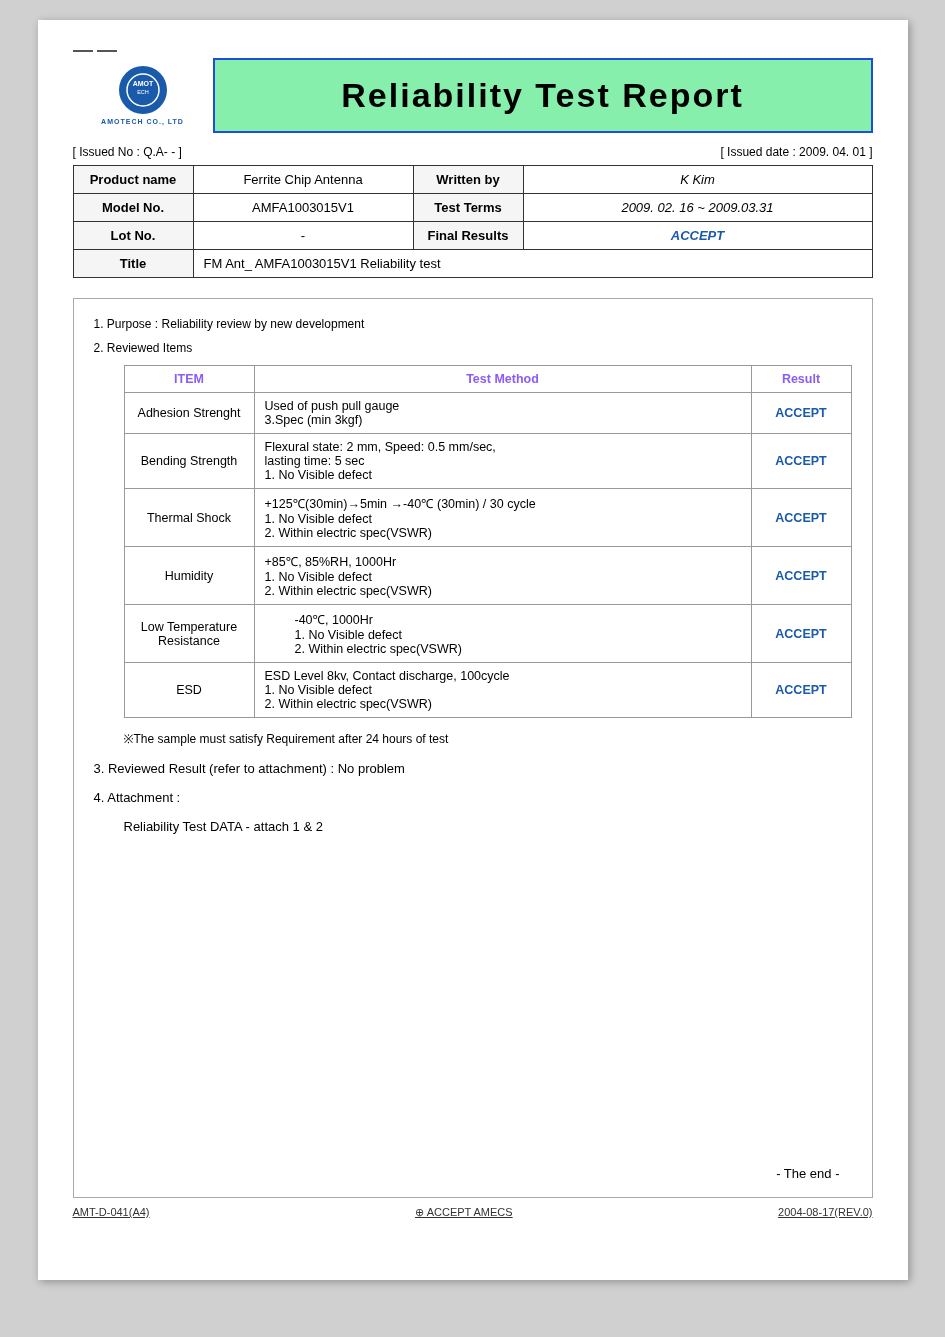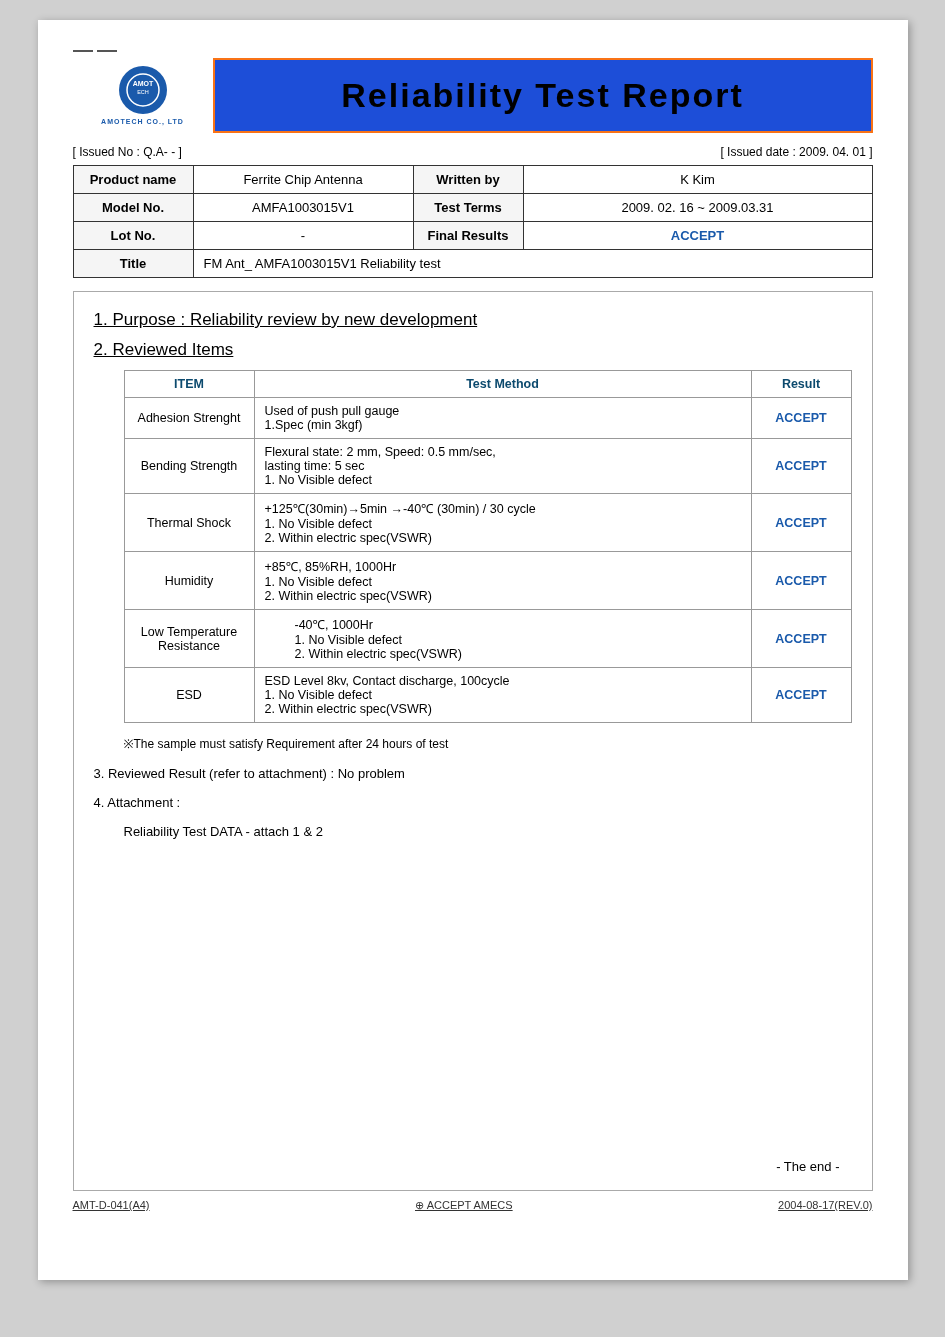--- a/index.html
+++ b/index.html
@@ -53,8 +53,8 @@
     }
     .title-box {
       flex: 1;
-      background: #1d4ed8;
-      border: 2px solid #f97316;
+      background: #86efac;
+      border: 2px solid #1d4ed8;
       display: flex;
       align-items: center;
       justify-content: center;

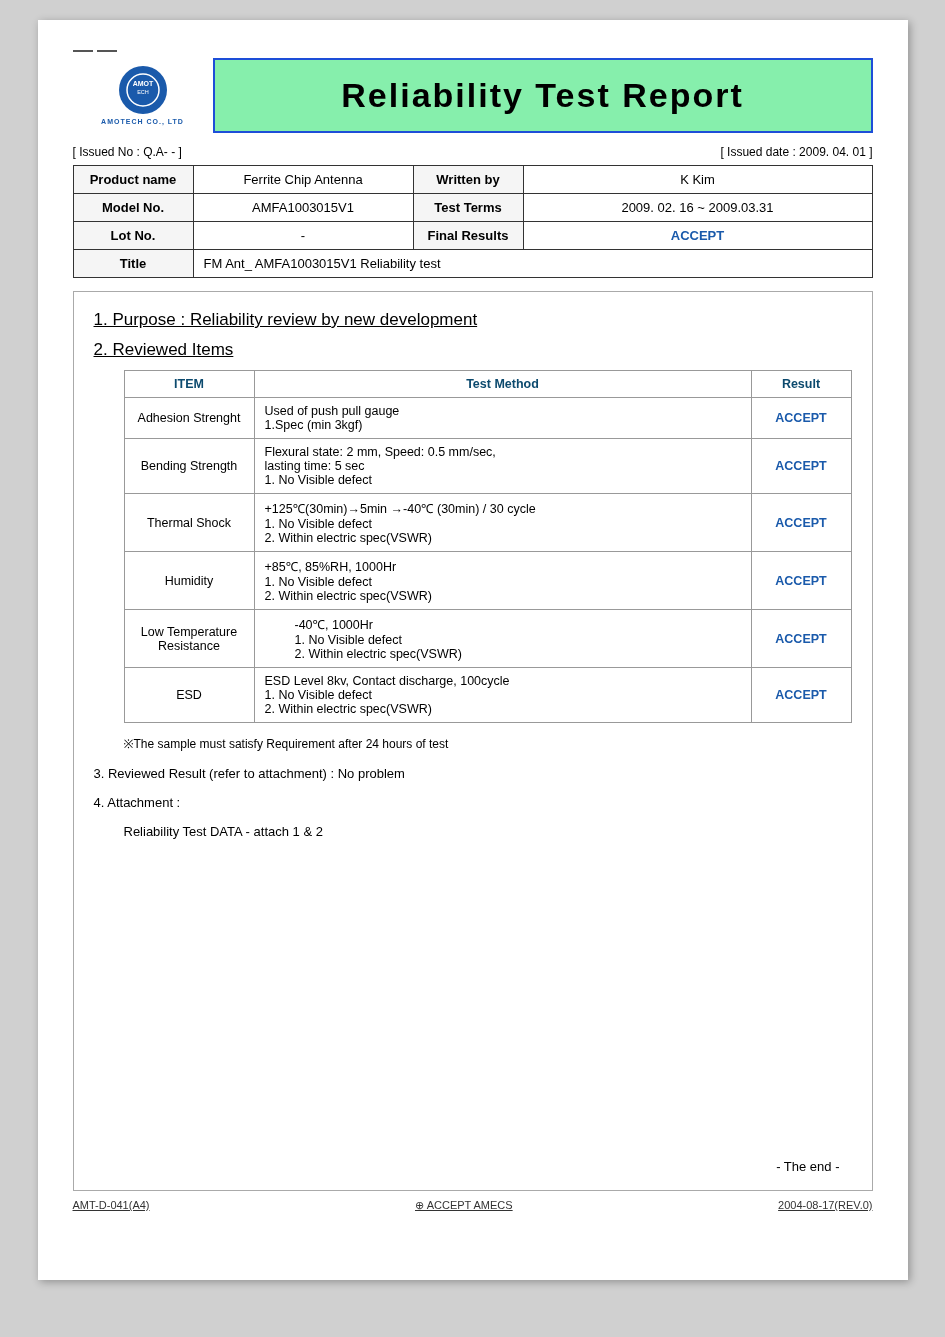--- a/index.html
+++ b/index.html
@@ -77,7 +77,7 @@
     .info-table {
       width: 100%;
       border-collapse: collapse;
-      margin-bottom: 13px;
+      margin-bottom: 20px;
       font-size: 13px;
     }
     .info-table td {

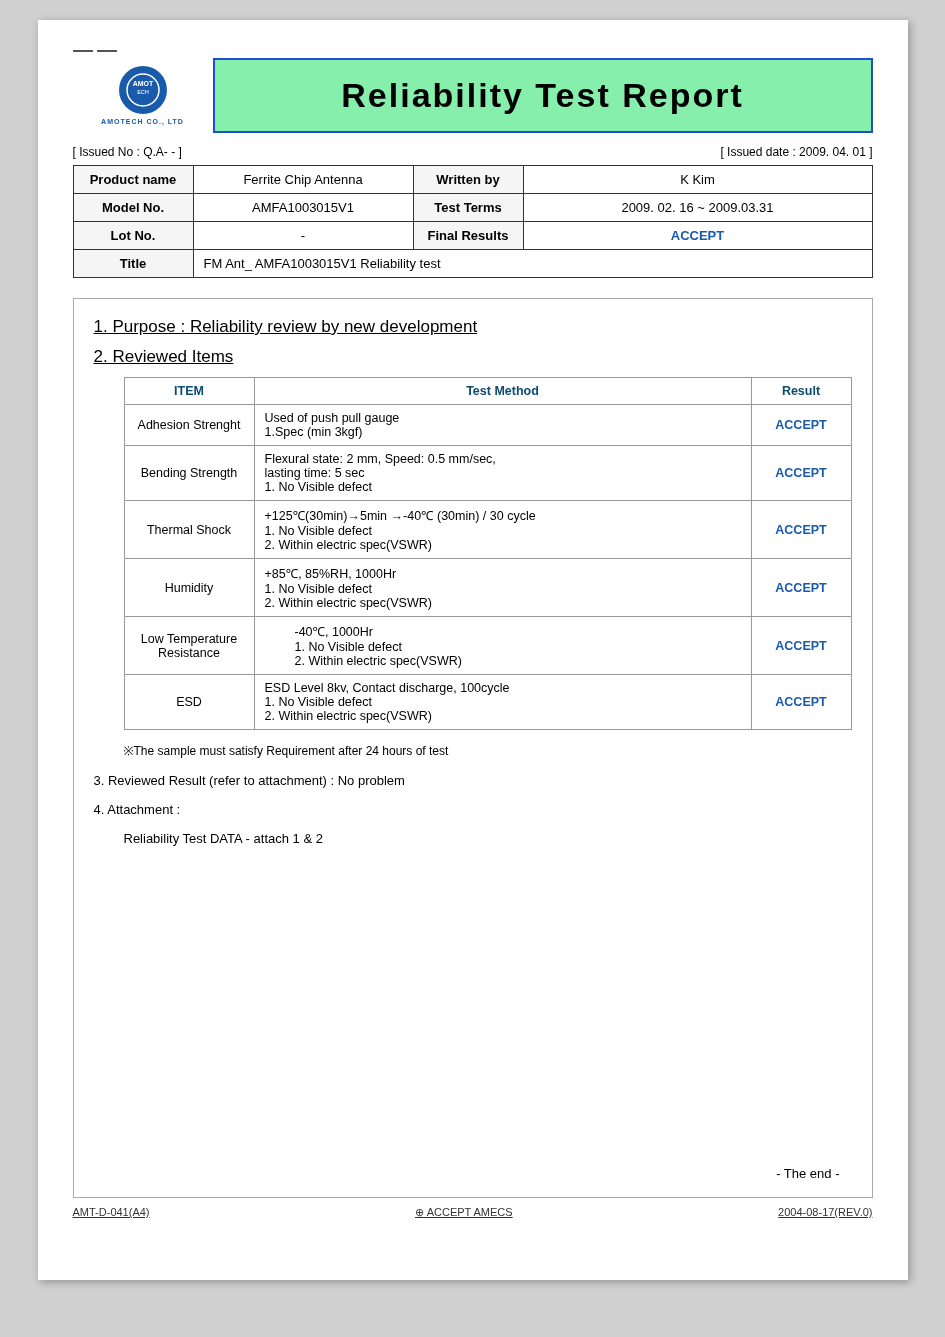--- a/index.html
+++ b/index.html
@@ -102,6 +102,7 @@
     }
     .info-table .wide-value {
       text-align: center;
+      font-style: italic;
     }
     .accept-blue {
       color: #1a5aab;

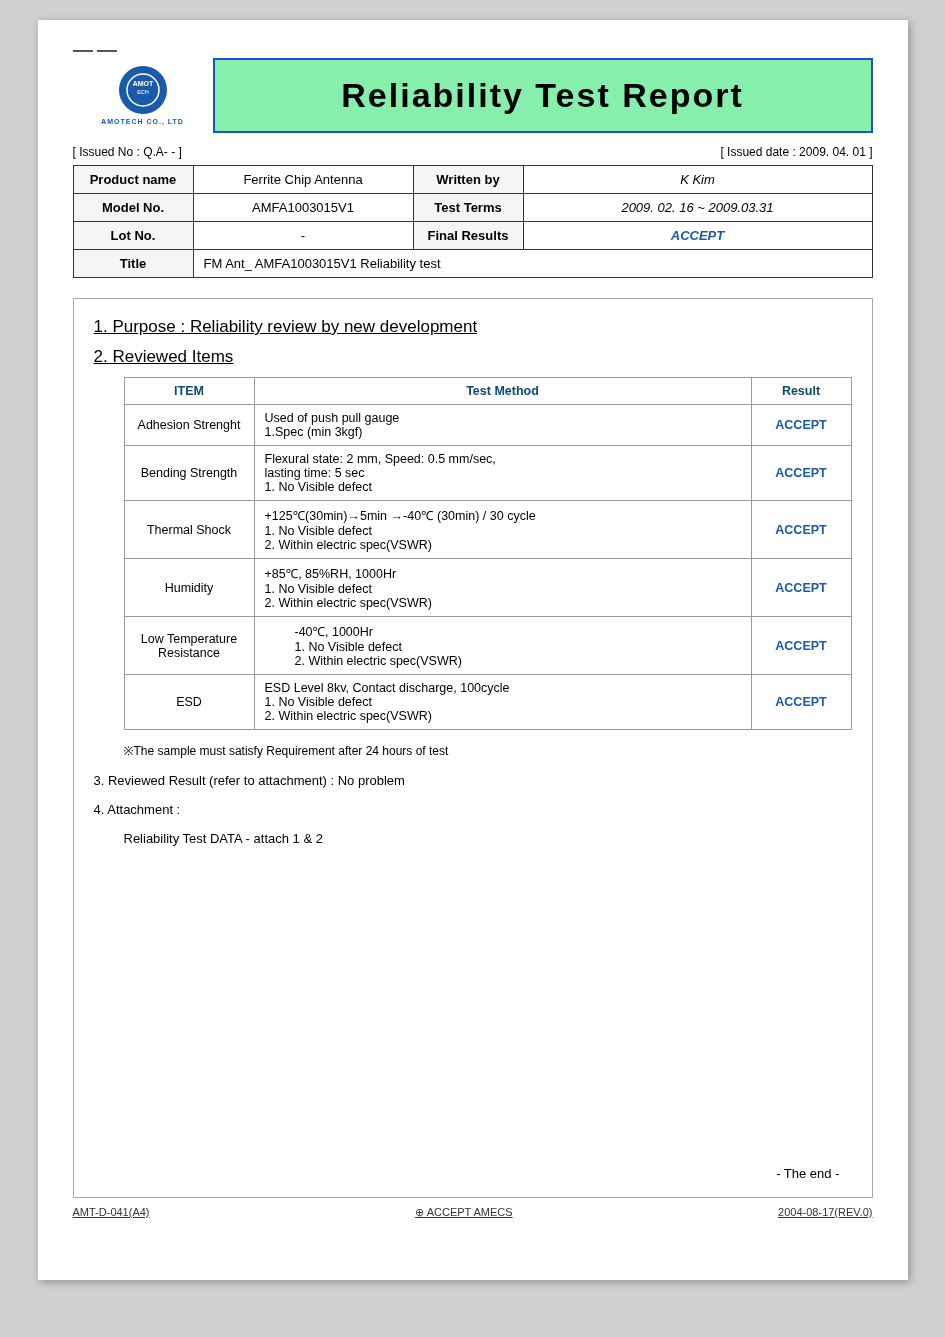--- a/index.html
+++ b/index.html
@@ -119,9 +119,8 @@
       position: relative;
     }
     .section-title {
-      font-size: 17px;
+      font-size: 12px;
       margin-bottom: 10px;
-      text-decoration: underline;
     }
     
     .items-table {

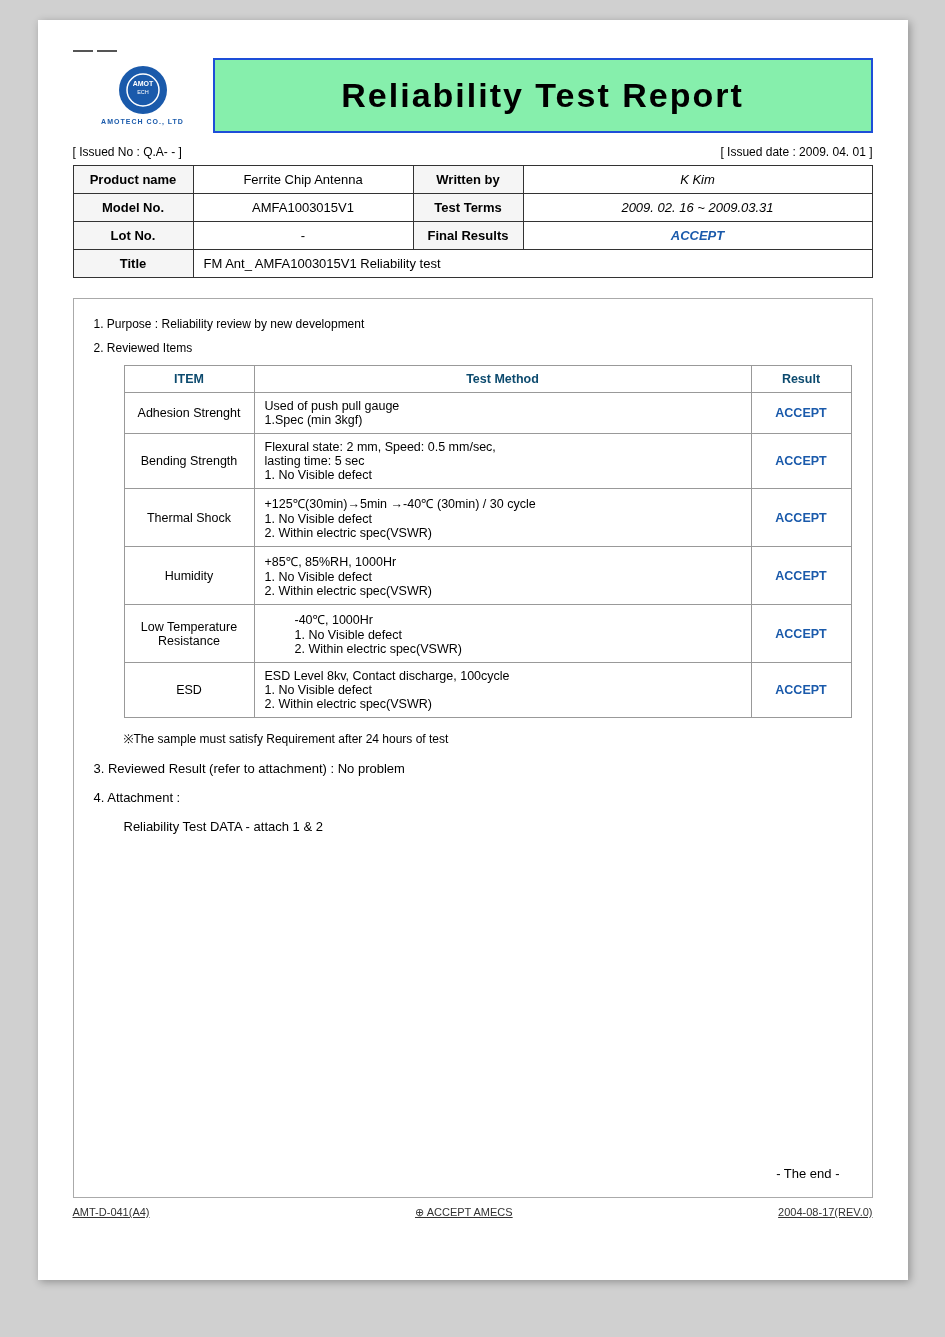--- a/index.html
+++ b/index.html
@@ -135,7 +135,7 @@
       border: 1px solid #999;
       padding: 6px 8px;
       text-align: center;
-      color: #0c4a6e;
+      color: #8b5cf6;
       background: #fff;
       font-weight: bold;
     }

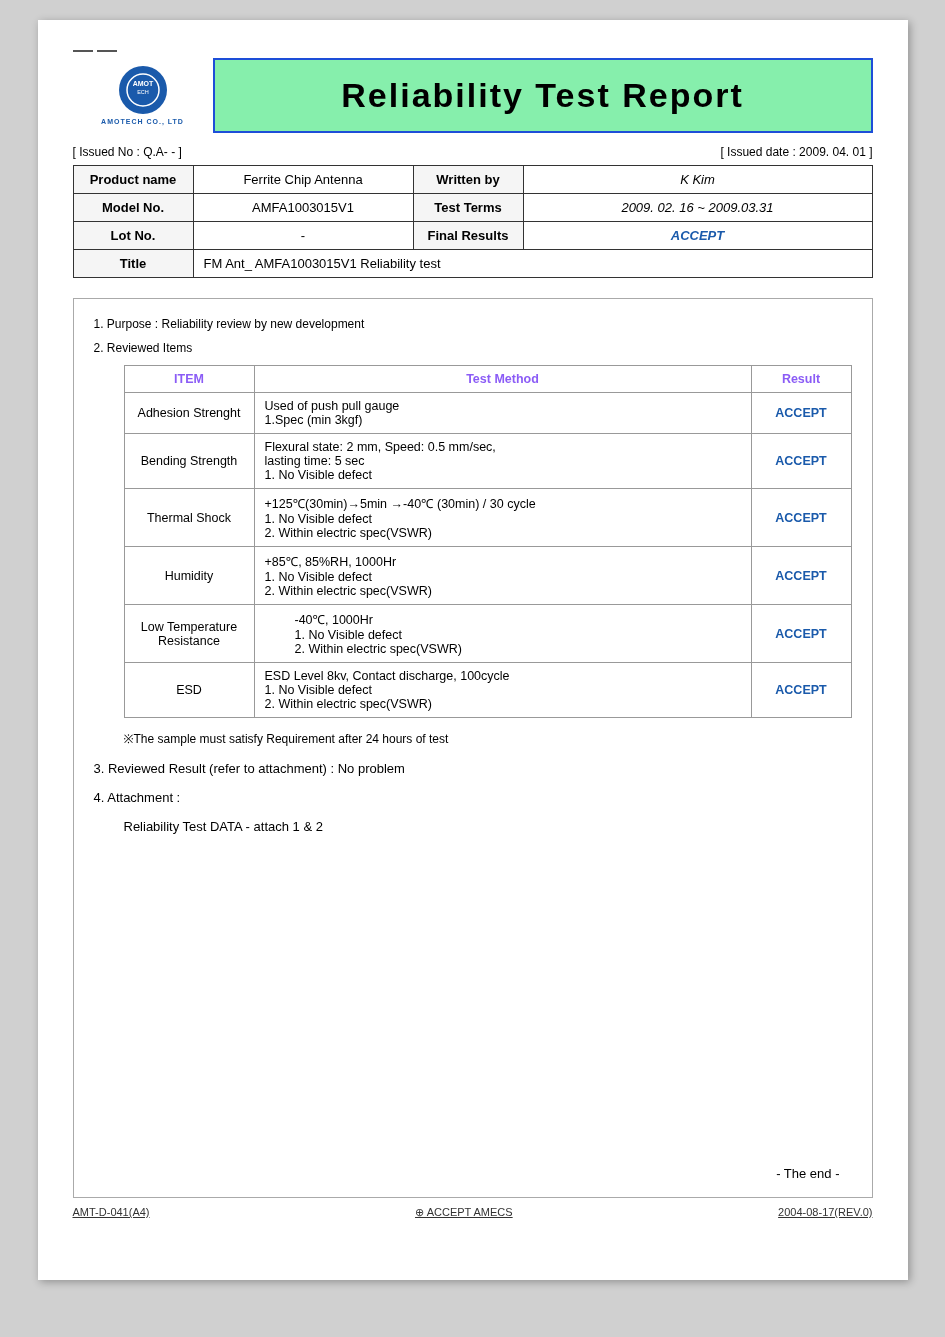--- a/index.html
+++ b/index.html
@@ -277,7 +277,7 @@
       <tr>
             <td class="item-name" style="white-space: pre-line;">Adhesion Strenght</td>
             <td class="test-method" style="white-space: pre-line;">Used of push pull gauge
-1.Spec (min 3kgf)</td>
+3.Spec (min 3kgf)</td>
             <td class="result-cell">ACCEPT</td>
           </tr>
           <tr>

